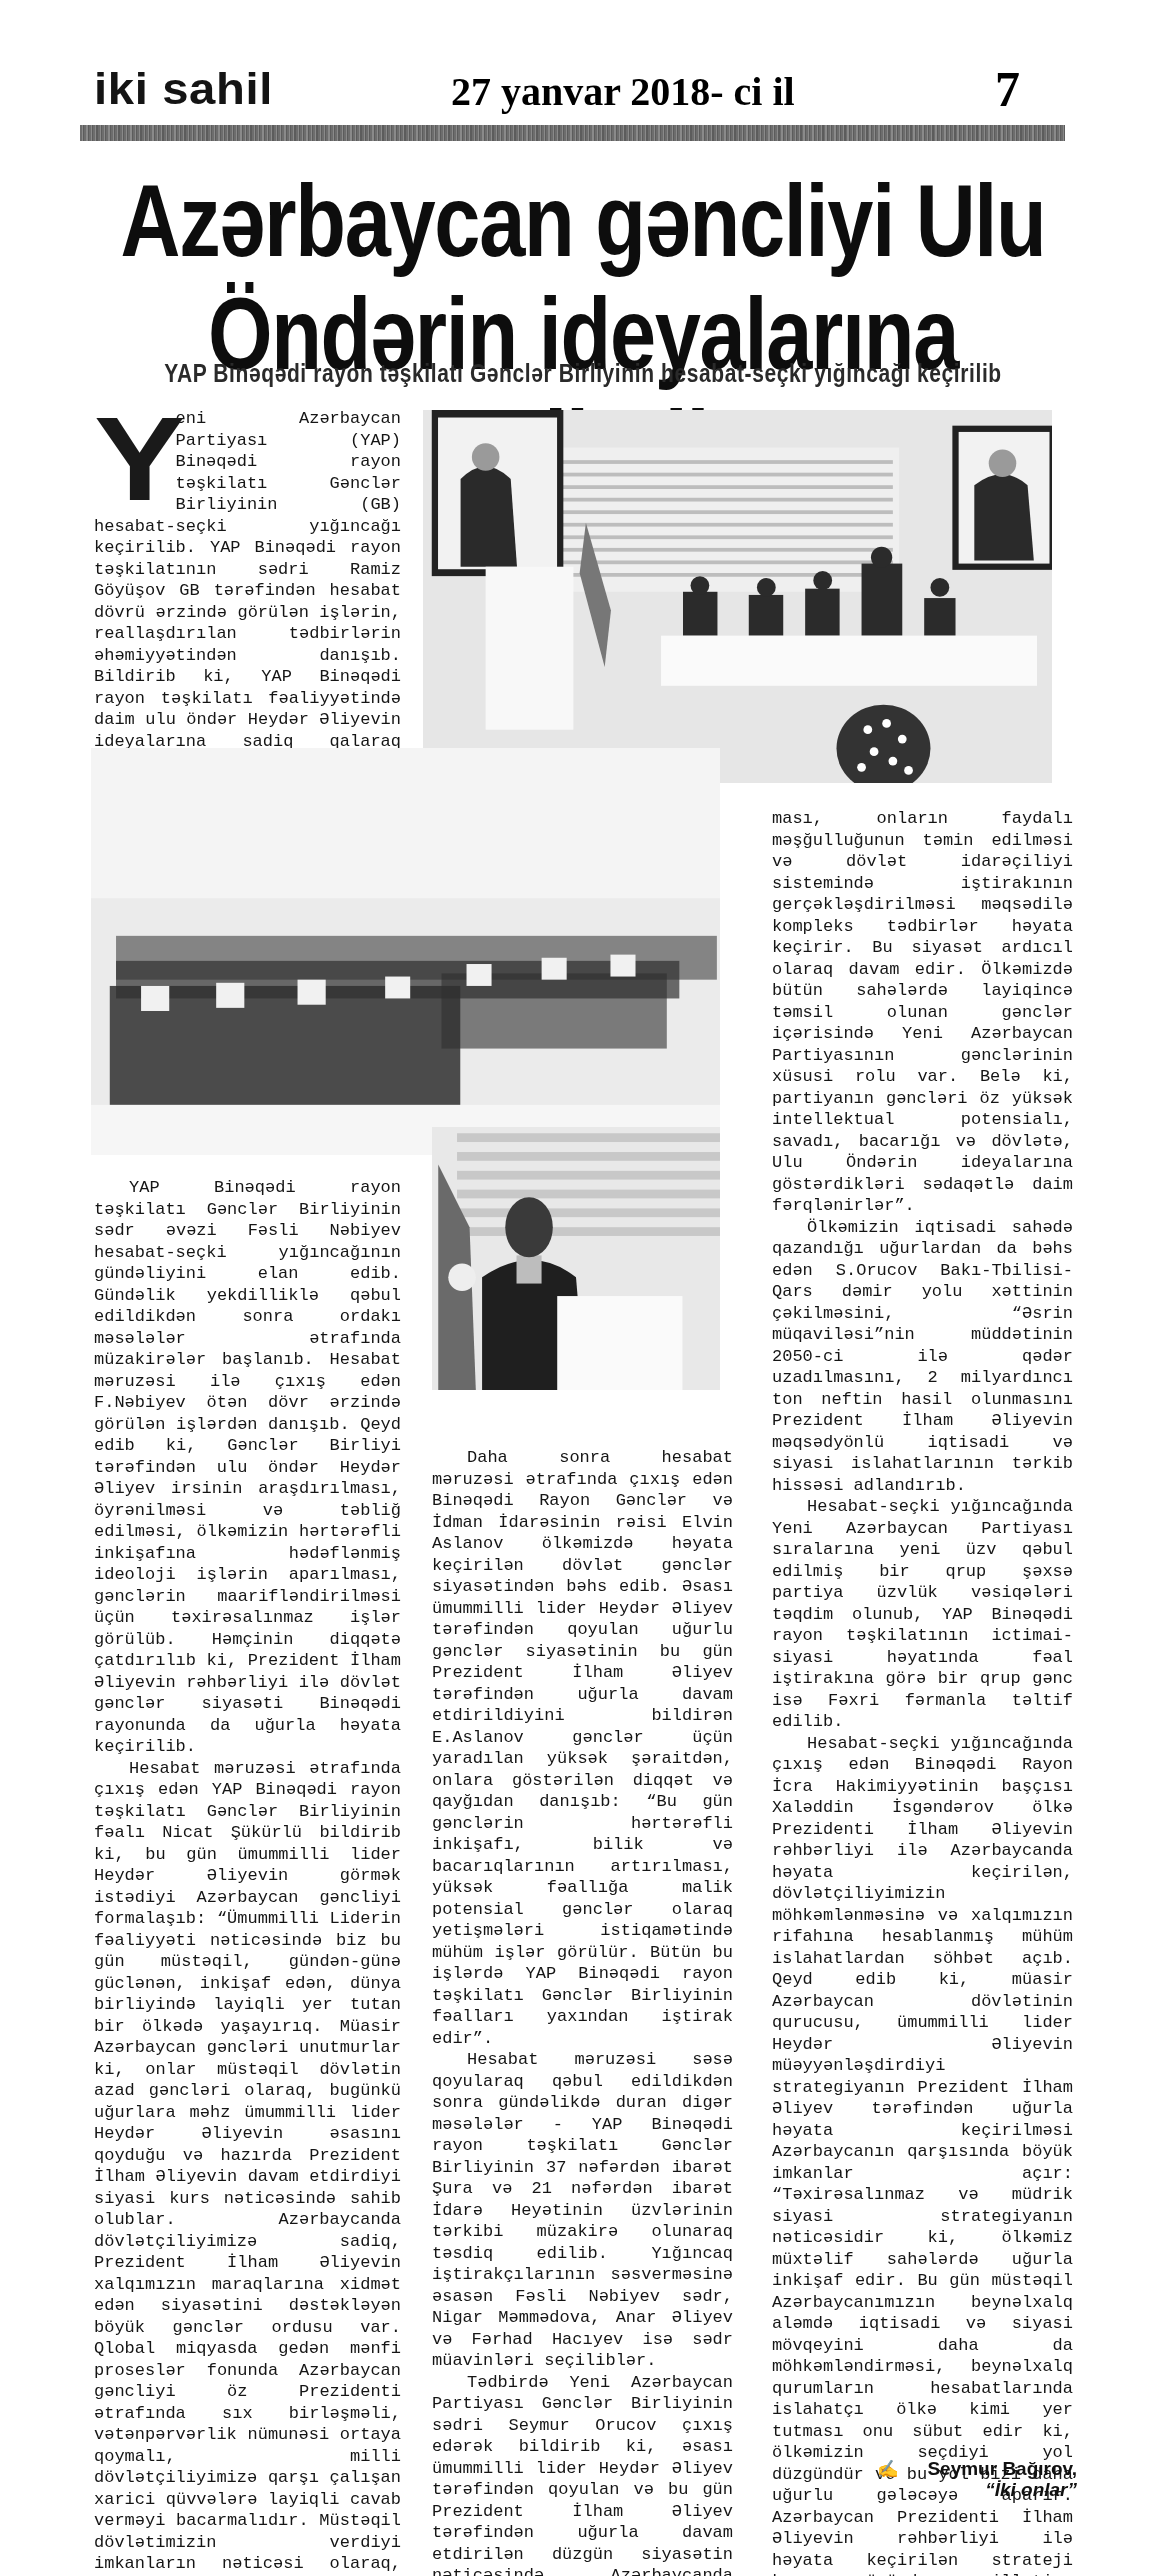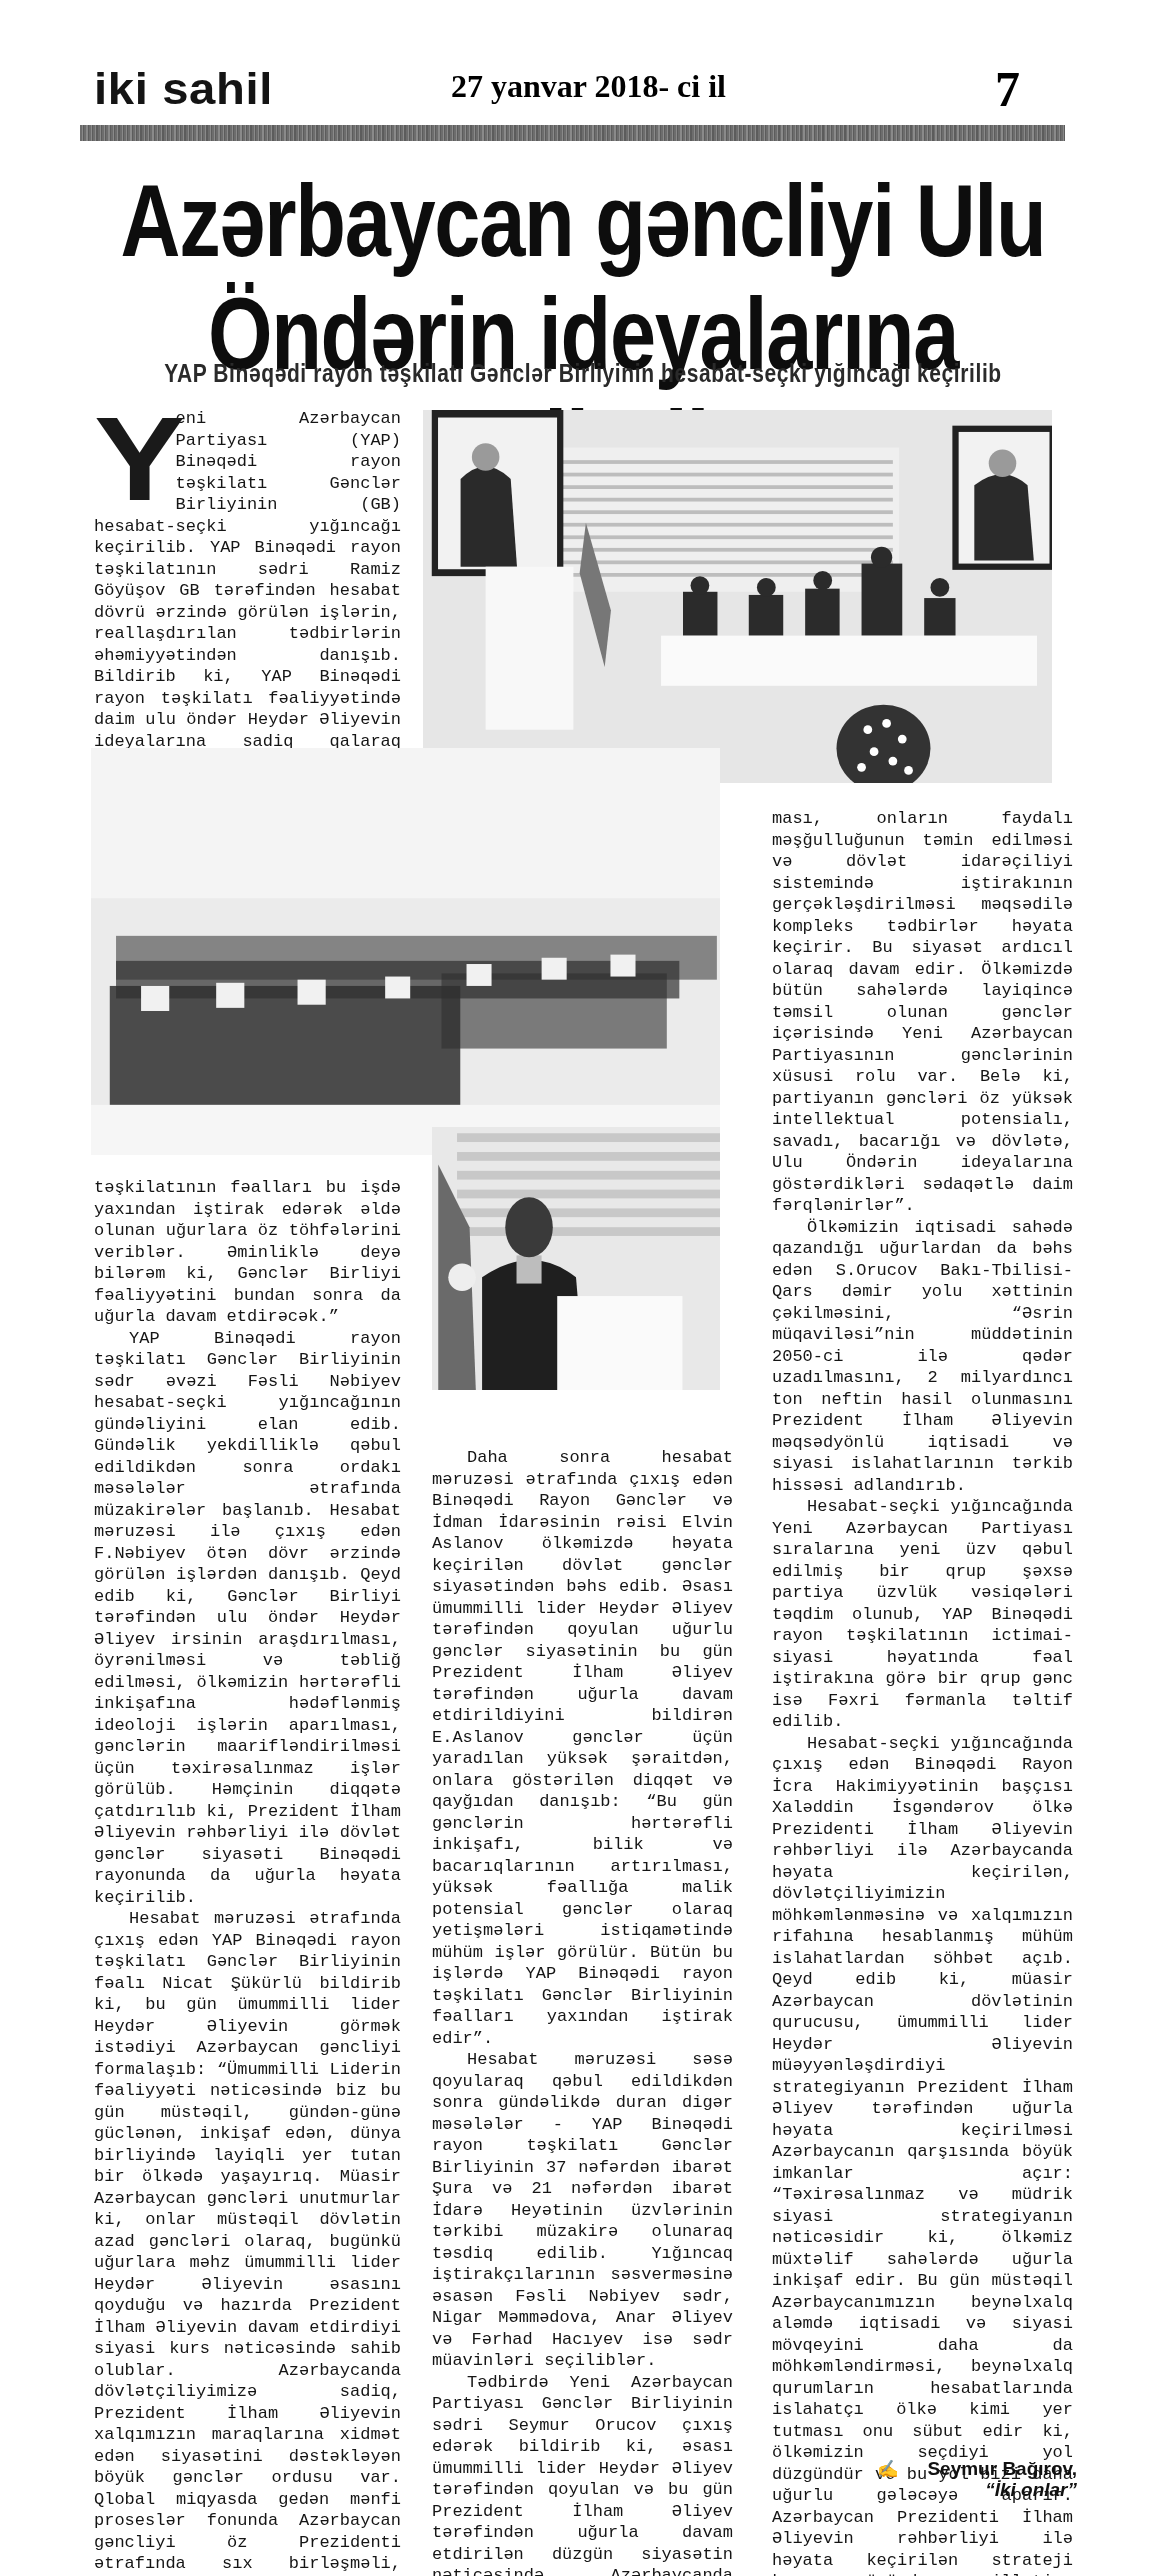--- a/index.html
+++ b/index.html
@@ -16,7 +16,7 @@
   }
   .masthead-date {
     left: 451px; top: 68px; font-family: "Liberation Serif", serif;
-    font-weight: 700; font-size: 32px; color: #000;
+    font-weight: 700; font-size: 40px; color: #000;
   }
   .masthead-page {
     left: 995px; top: 60px; font-family: "Liberation Serif", serif;

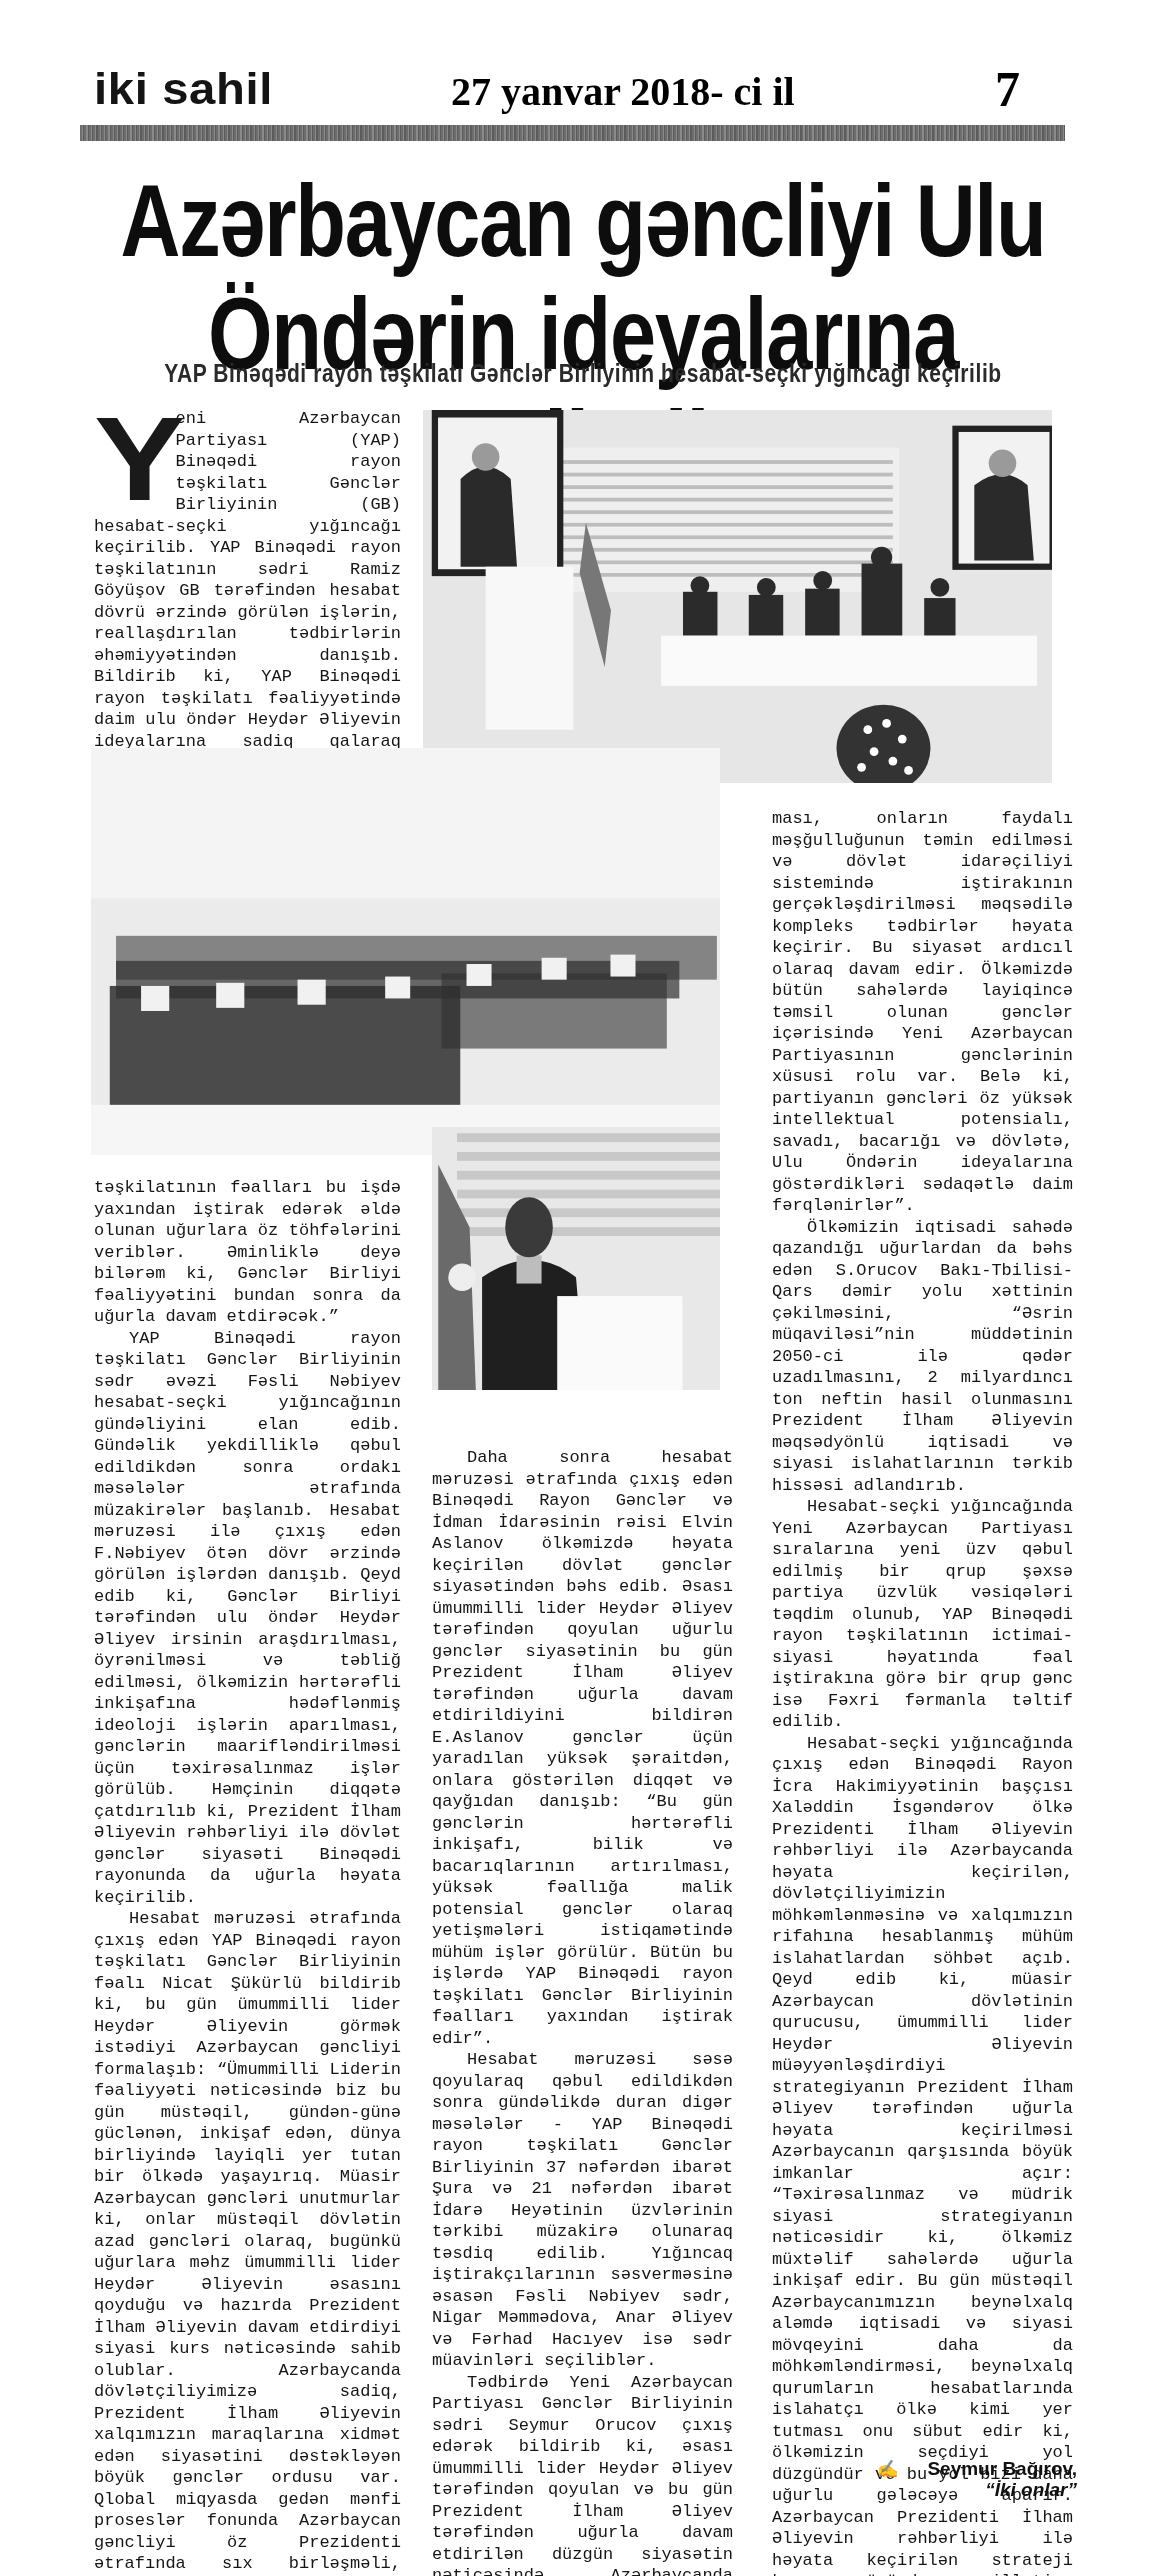--- a/index.html
+++ b/index.html
@@ -179,7 +179,6 @@
 </div>
 
 <div class="abs col" style="left:94px; top:1177px; width:307px;">
-  <p class="noindent">təşkilatının fəalları bu işdə yaxından iştirak edərək əldə olunan uğurlara öz töhfələrini veriblər. Əminliklə deyə bilərəm ki, Gənclər Birliyi fəaliyyətini bundan sonra da uğurla davam etdirəcək.”</p>
   <p>YAP Binəqədi rayon təşkilatı Gənclər Birliyinin sədr əvəzi Fəsli Nəbiyev hesabat-seçki yığıncağının gündəliyini elan edib. Gündəlik yekdilliklə qəbul edildikdən sonra ordakı məsələlər ətrafında müzakirələr başlanıb. Hesabat məruzəsi ilə çıxış edən F.Nəbiyev ötən dövr ərzində görülən işlərdən danışıb. Qeyd edib ki, Gənclər Birliyi tərəfindən ulu öndər Heydər Əliyev irsinin araşdırılması, öyrənilməsi və təbliğ edilməsi, ölkəmizin hərtərəfli inkişafına hədəflənmiş ideoloji işlərin aparılması, gənclərin maarifləndirilməsi üçün təxirəsalınmaz işlər görülüb. Həmçinin diqqətə çatdırılıb ki, Prezident İlham Əliyevin rəhbərliyi ilə dövlət gənclər siyasəti Binəqədi rayonunda da uğurla həyata keçirilib.</p>
   <p>Hesabat məruzəsi ətrafında çıxış edən YAP Binəqədi rayon təşkilatı Gənclər Birliyinin fəalı Nicat Şükürlü bildirib ki, bu gün ümummilli lider Heydər Əliyevin görmək istədiyi Azərbaycan gəncliyi formalaşıb: “Ümummilli Liderin fəaliyyəti nəticəsində biz bu gün müstəqil, gündən-günə güclənən, inkişaf edən, dünya birliyində layiqli yer tutan bir ölkədə yaşayırıq. Müasir Azərbaycan gəncləri unutmurlar ki, onlar müstəqil dövlətin azad gəncləri olaraq, bugünkü uğurlara məhz ümummilli lider Heydər Əliyevin əsasını qoyduğu və hazırda Prezident İlham Əliyevin davam etdirdiyi siyasi kurs nəticəsində sahib olublar. Azərbaycanda dövlətçiliyimizə sadiq, Prezident İlham Əliyevin xalqımızın maraqlarına xidmət edən siyasətini dəstəkləyən böyük gənclər ordusu var. Qlobal miqyasda gedən mənfi proseslər fonunda Azərbaycan gəncliyi öz Prezidenti ətrafında sıx birləşməli, vətənpərvərlik nümunəsi ortaya qoymalı, milli dövlətçiliyimizə qarşı çalışan xarici qüvvələrə layiqli cavab verməyi bacarmalıdır. Müstəqil dövlətimizin verdiyi imkanların nəticəsi olaraq, Azərbaycan gəncliyi öz sözünü deməyə və müstəqil layihələri ilə dünya arenasında təmsil olunmağa qadirdir”.</p>
 </div>

